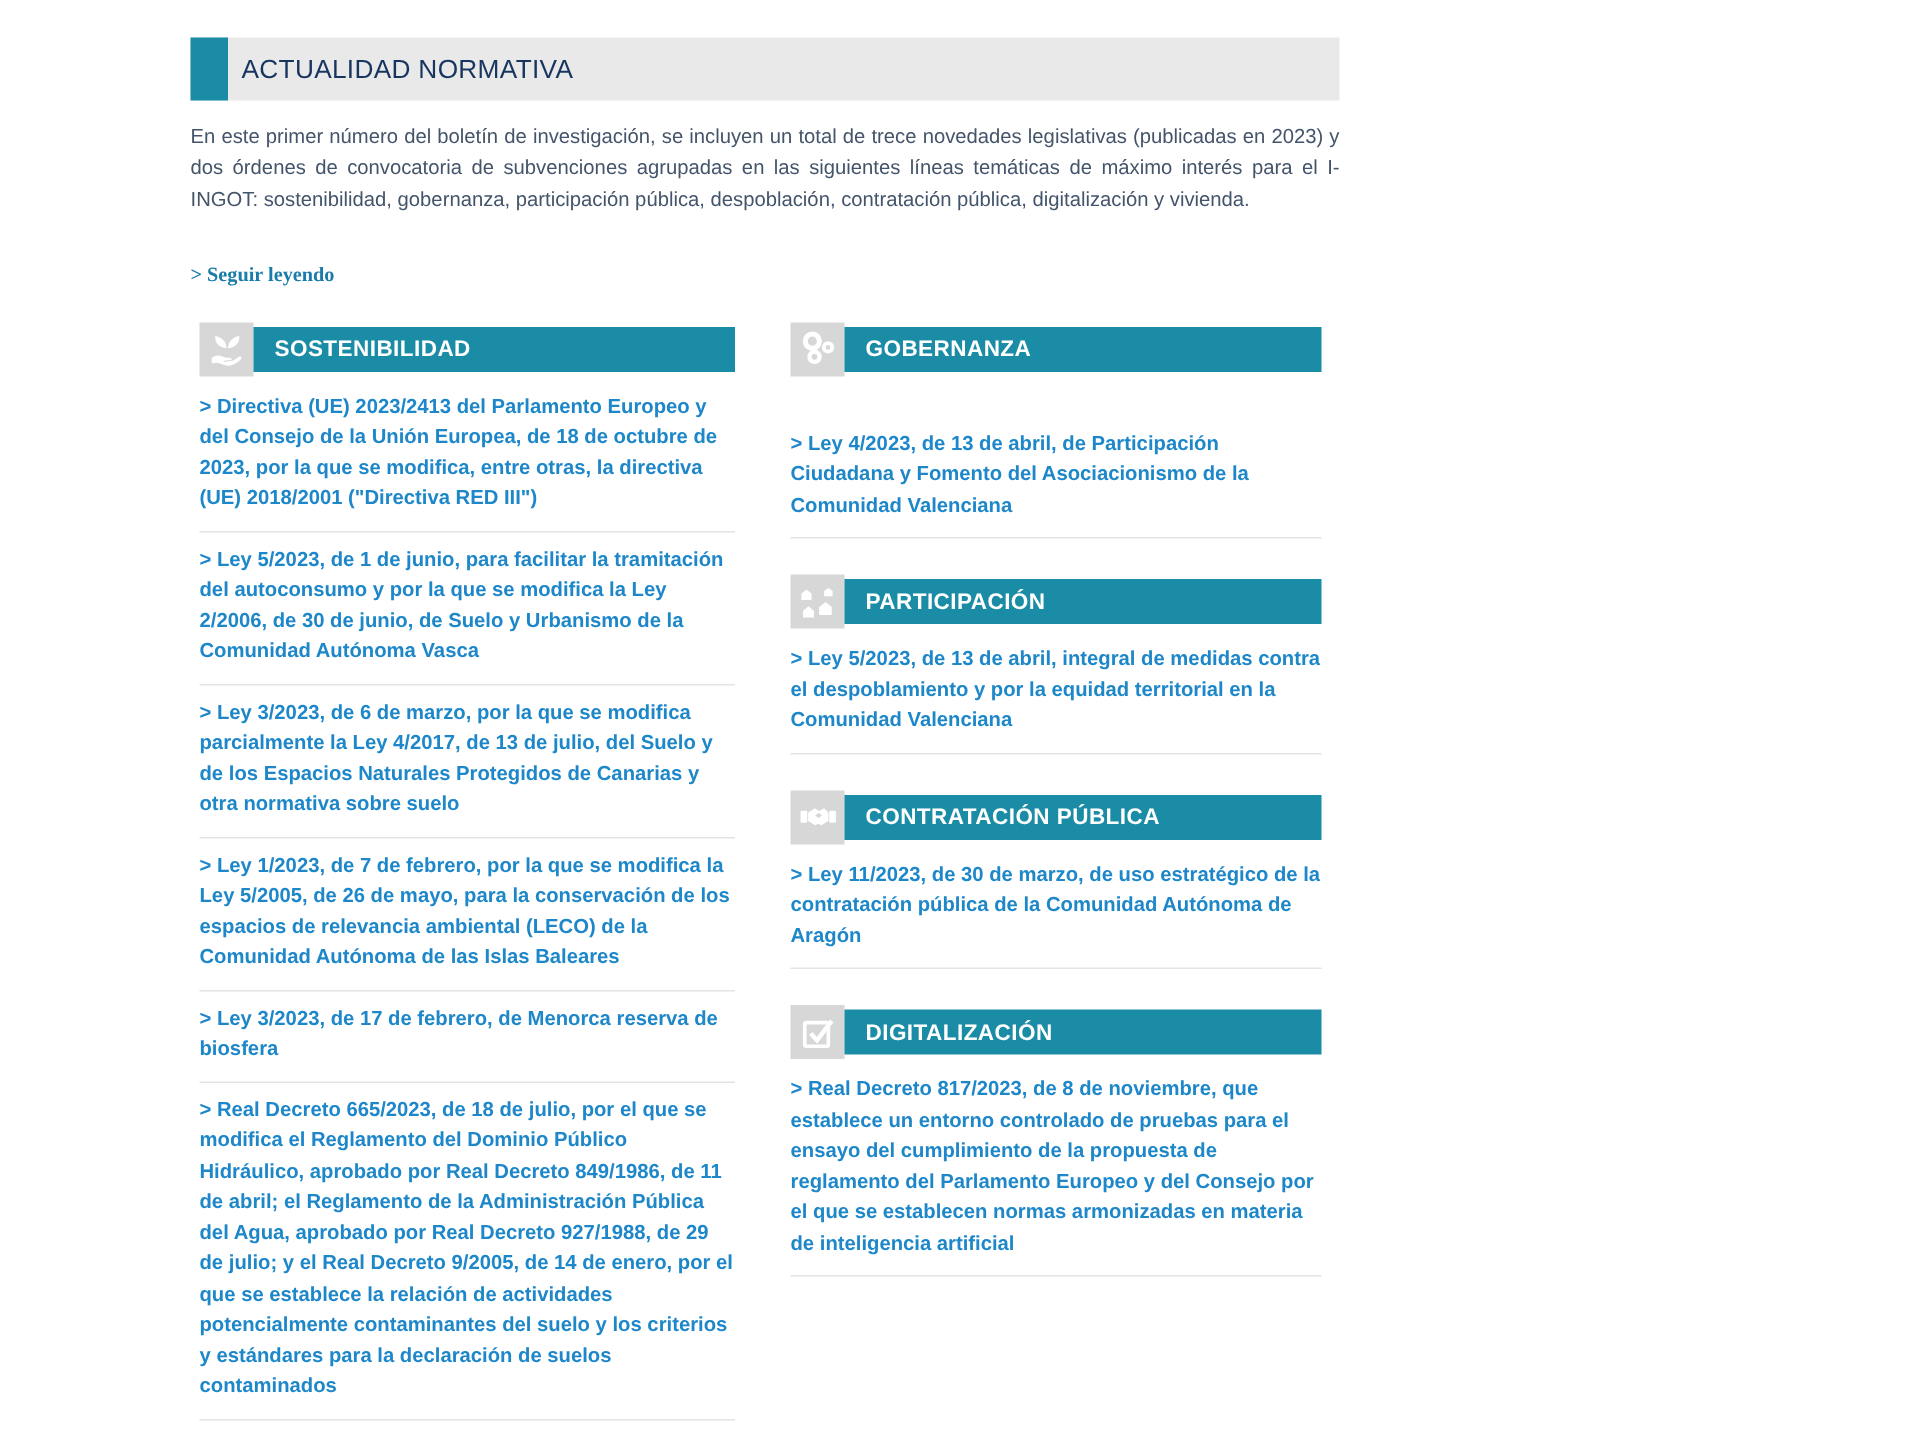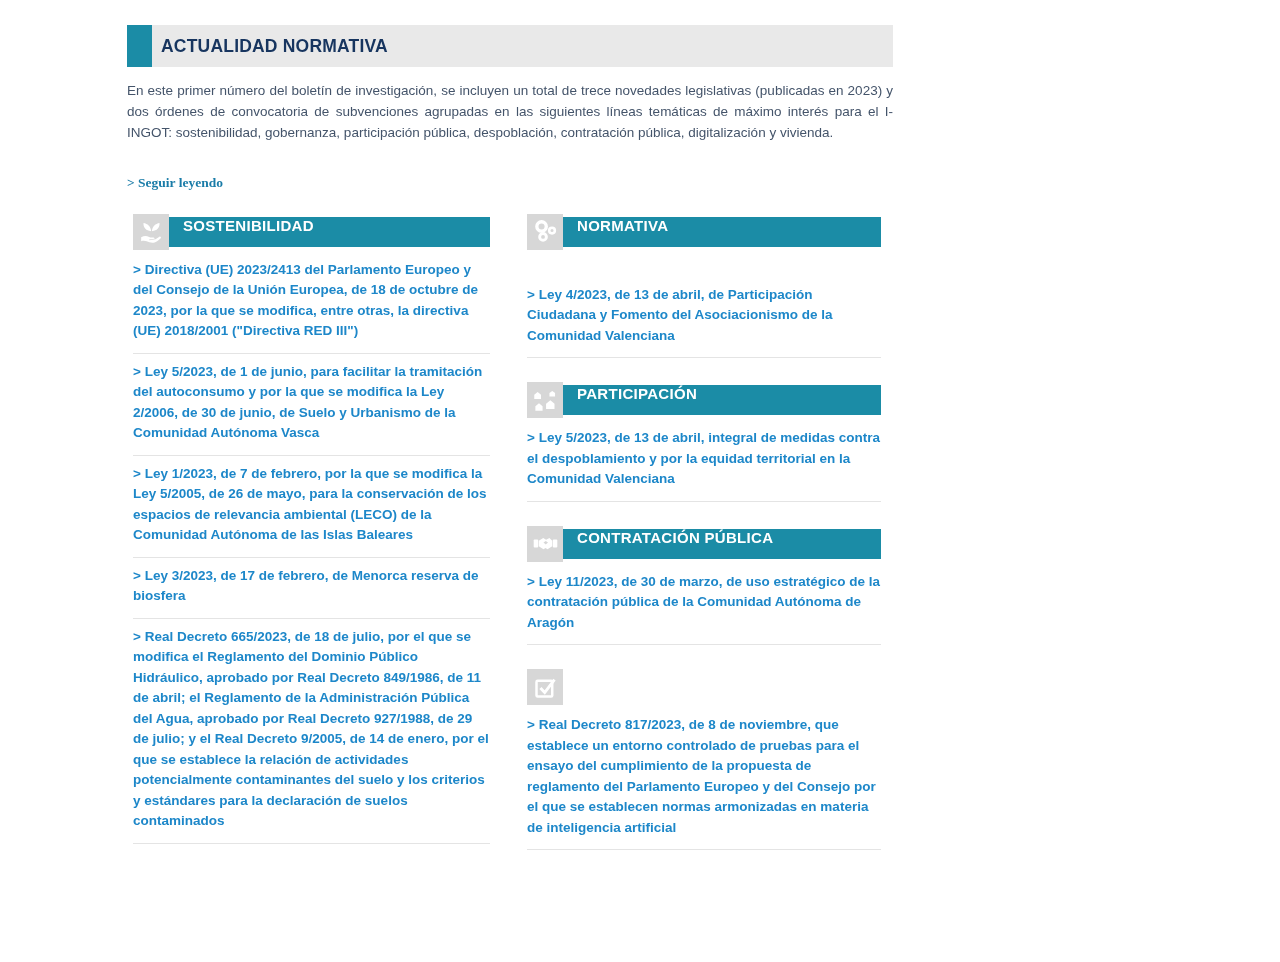--- a/index.html
+++ b/index.html
@@ -12,7 +12,7 @@
   .page{position:relative; width:766px; margin:25px 0 0 127px;}
   .banner{display:flex; background:var(--banner); height:42px; align-items:stretch;}
   .banner-accent{width:25px; background:var(--teal); flex:none;}
-  .banner-title{color:var(--navy); font-weight:bold; font-size:17.5px; display:flex; align-items:center; padding-left:9px; letter-spacing:.2px;}
+  .banner-title{color:var(--navy); font-weight:normal; font-size:17.5px; display:flex; align-items:center; padding-left:9px; letter-spacing:.2px;}
   .intro{margin-top:13px; color:var(--intro); font-size:13.5px; line-height:21px; text-align:justify;}
   .read-more{margin-top:18px; color:var(--readmore); font-weight:bold; font-size:13.5px; cursor:pointer; display:inline-block;font-family:Liberation Serif, serif;}
   .columns{display:flex; gap:37px; padding-left:6px; margin-top:26px; align-items:flex-start;}

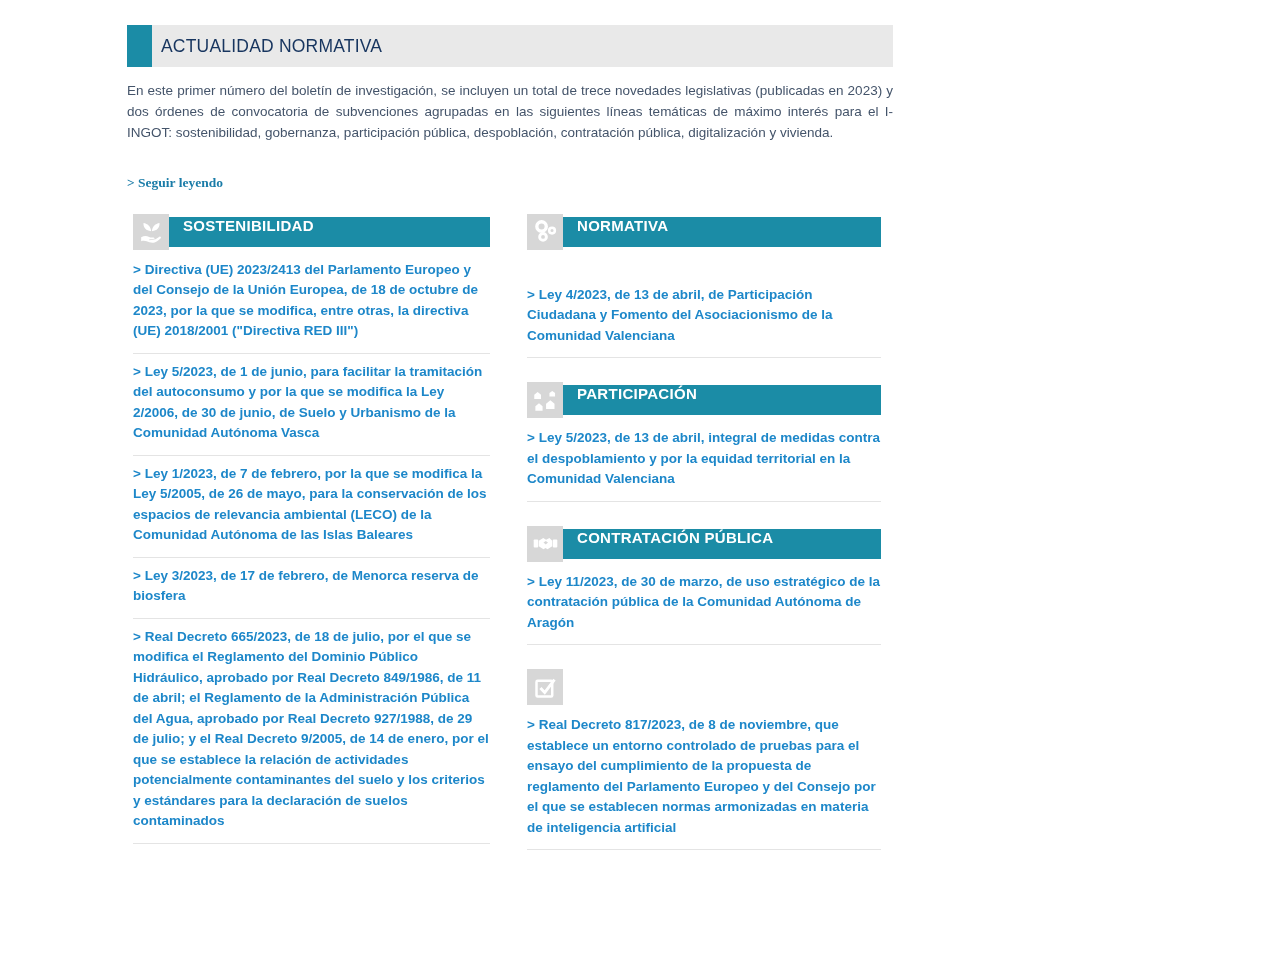--- a/index.html
+++ b/index.html
@@ -22,7 +22,7 @@
   .sec-header{display:flex; align-items:flex-start; height:33px;}
   .icon-box{width:36px; height:36px; background:var(--icongray); display:flex; align-items:center; justify-content:center; margin-top:-3px; flex:none;}
   .icon-box svg{width:27px; height:27px; display:block;}
-  .sec-bar{flex:1; background:var(--teal); height:30px; display:flex; padding-left:14px;}
+  .sec-bar{flex:1; background:var(--teal); height:30px; display:flex; align-items:center; padding-left:14px;}
   .sec-title{color:#fff; font-weight:bold; font-size:15px; letter-spacing:.3px; white-space:nowrap;}
   .items{margin-top:2px;}
   .item{padding:8px 0 11px; border-bottom:1px solid var(--divider); color:var(--link); font-weight:bold; font-size:13.5px; line-height:20.5px; cursor:pointer;}

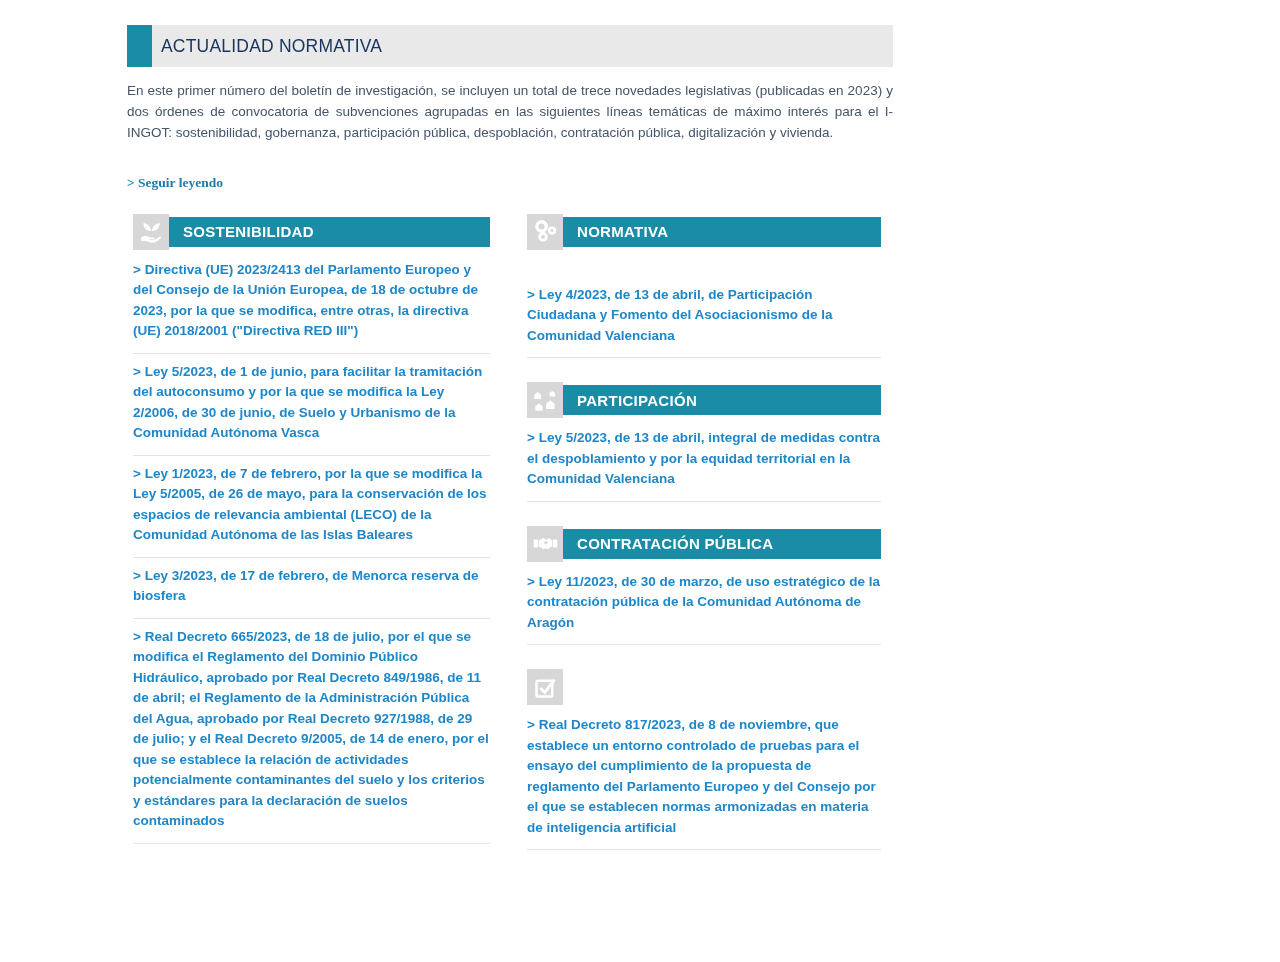--- a/index.html
+++ b/index.html
@@ -76,7 +76,7 @@
               </svg>
             </span>
             <div class="sec-bar">
-              <span class="sec-title">NORMATIVA</span>
+              <span class="sec-title">GOBERNANZA</span>
             </div>
           </div>
         </div>

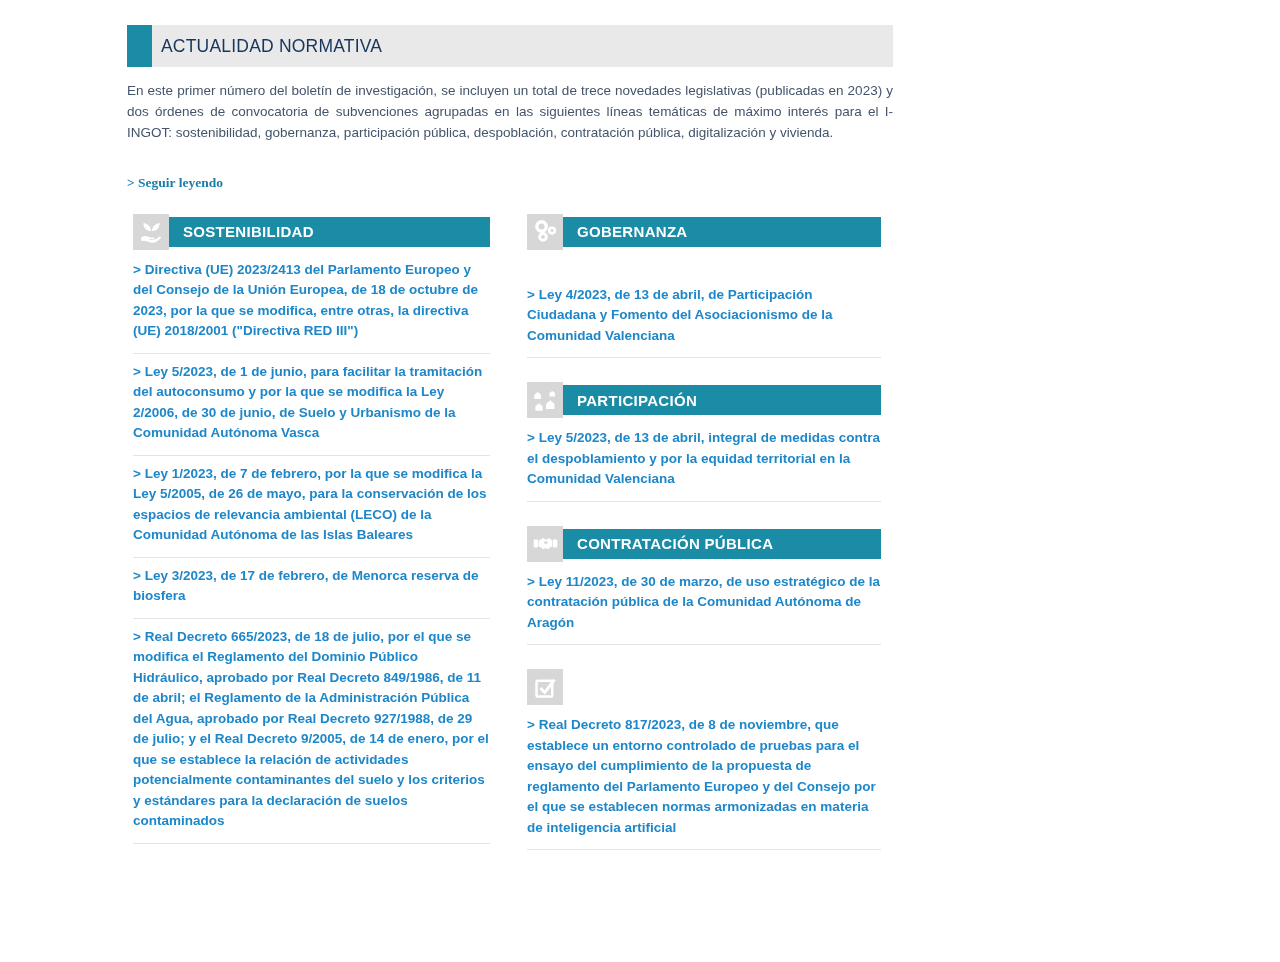--- a/index.html
+++ b/index.html
@@ -59,6 +59,7 @@
           <div class="items">
             <div class="item">&gt; Directiva (UE) 2023/2413 del Parlamento Europeo y del Consejo de la Unión Europea, de 18 de octubre de 2023, por la que se modifica, entre otras, la directiva (UE) 2018/2001 ("Directiva RED III")</div>
             <div class="item">&gt; Ley 5/2023, de 1 de junio, para facilitar la tramitación del autoconsumo y por la que se modifica la Ley 2/2006, de 30 de junio, de Suelo y Urbanismo de la Comunidad Autónoma Vasca</div>
+            <div class="item">&gt; Ley 3/2023, de 6 de marzo, por la que se modifica parcialmente la Ley 4/2017, de 13 de julio, del Suelo y de los Espacios Naturales Protegidos de Canarias y otra normativa sobre suelo</div>
             <div class="item">&gt; Ley 1/2023, de 7 de febrero, por la que se modifica la Ley 5/2005, de 26 de mayo, para la conservación de los espacios de relevancia ambiental (LECO) de la Comunidad Autónoma de las Islas Baleares</div>
             <div class="item">&gt; Ley 3/2023, de 17 de febrero, de Menorca reserva de biosfera</div>
             <div class="item">&gt; Real Decreto 665/2023, de 18 de julio, por el que se modifica el Reglamento del Dominio Público Hidráulico, aprobado por Real Decreto 849/1986, de 11 de abril; el Reglamento de la Administración Pública del Agua, aprobado por Real Decreto 927/1988, de 29 de julio; y el Real Decreto 9/2005, de 14 de enero, por el que se establece la relación de actividades potencialmente contaminantes del suelo y los criterios y estándares para la declaración de suelos contaminados</div>

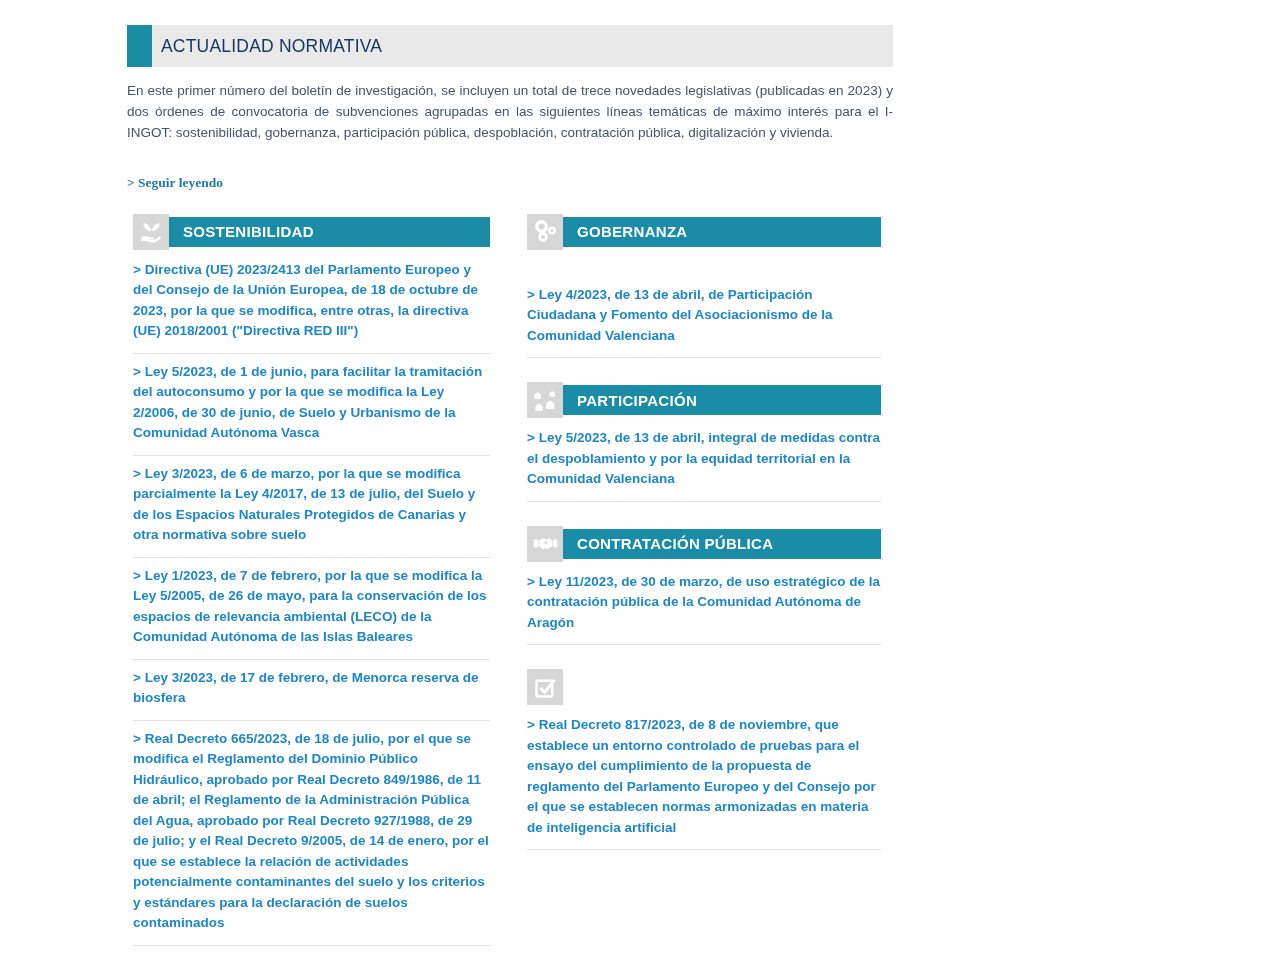--- a/index.html
+++ b/index.html
@@ -130,6 +130,9 @@
                 <path d="M7.5 12.5l3.8 4L20 5" stroke-width="2.6"></path>
               </svg>
             </span>
+            <div class="sec-bar">
+              <span class="sec-title">DIGITALIZACIÓN</span>
+            </div>
           </div>
           <div class="items">
             <div class="item">&gt; Real Decreto 817/2023, de 8 de noviembre, que establece un entorno controlado de pruebas para el ensayo del cumplimiento de la propuesta de reglamento del Parlamento Europeo y del Consejo por el que se establecen normas armonizadas en materia de inteligencia artificial</div>

